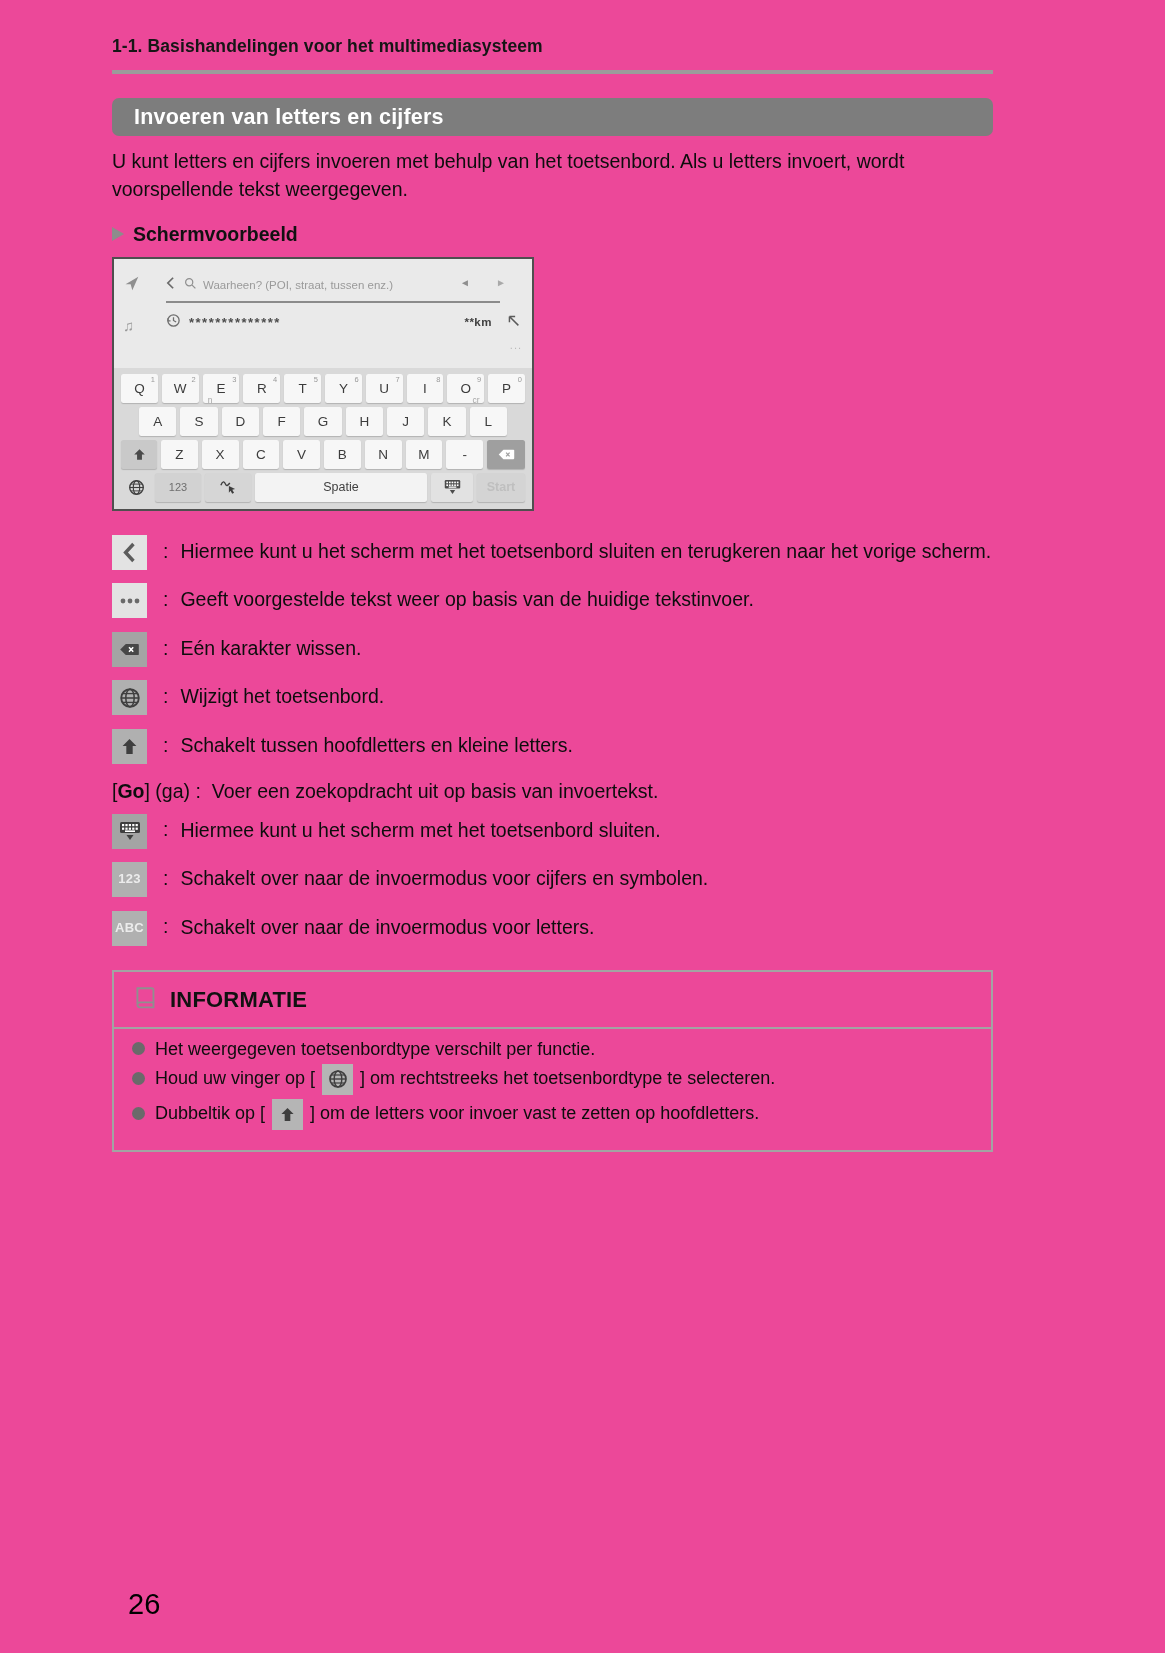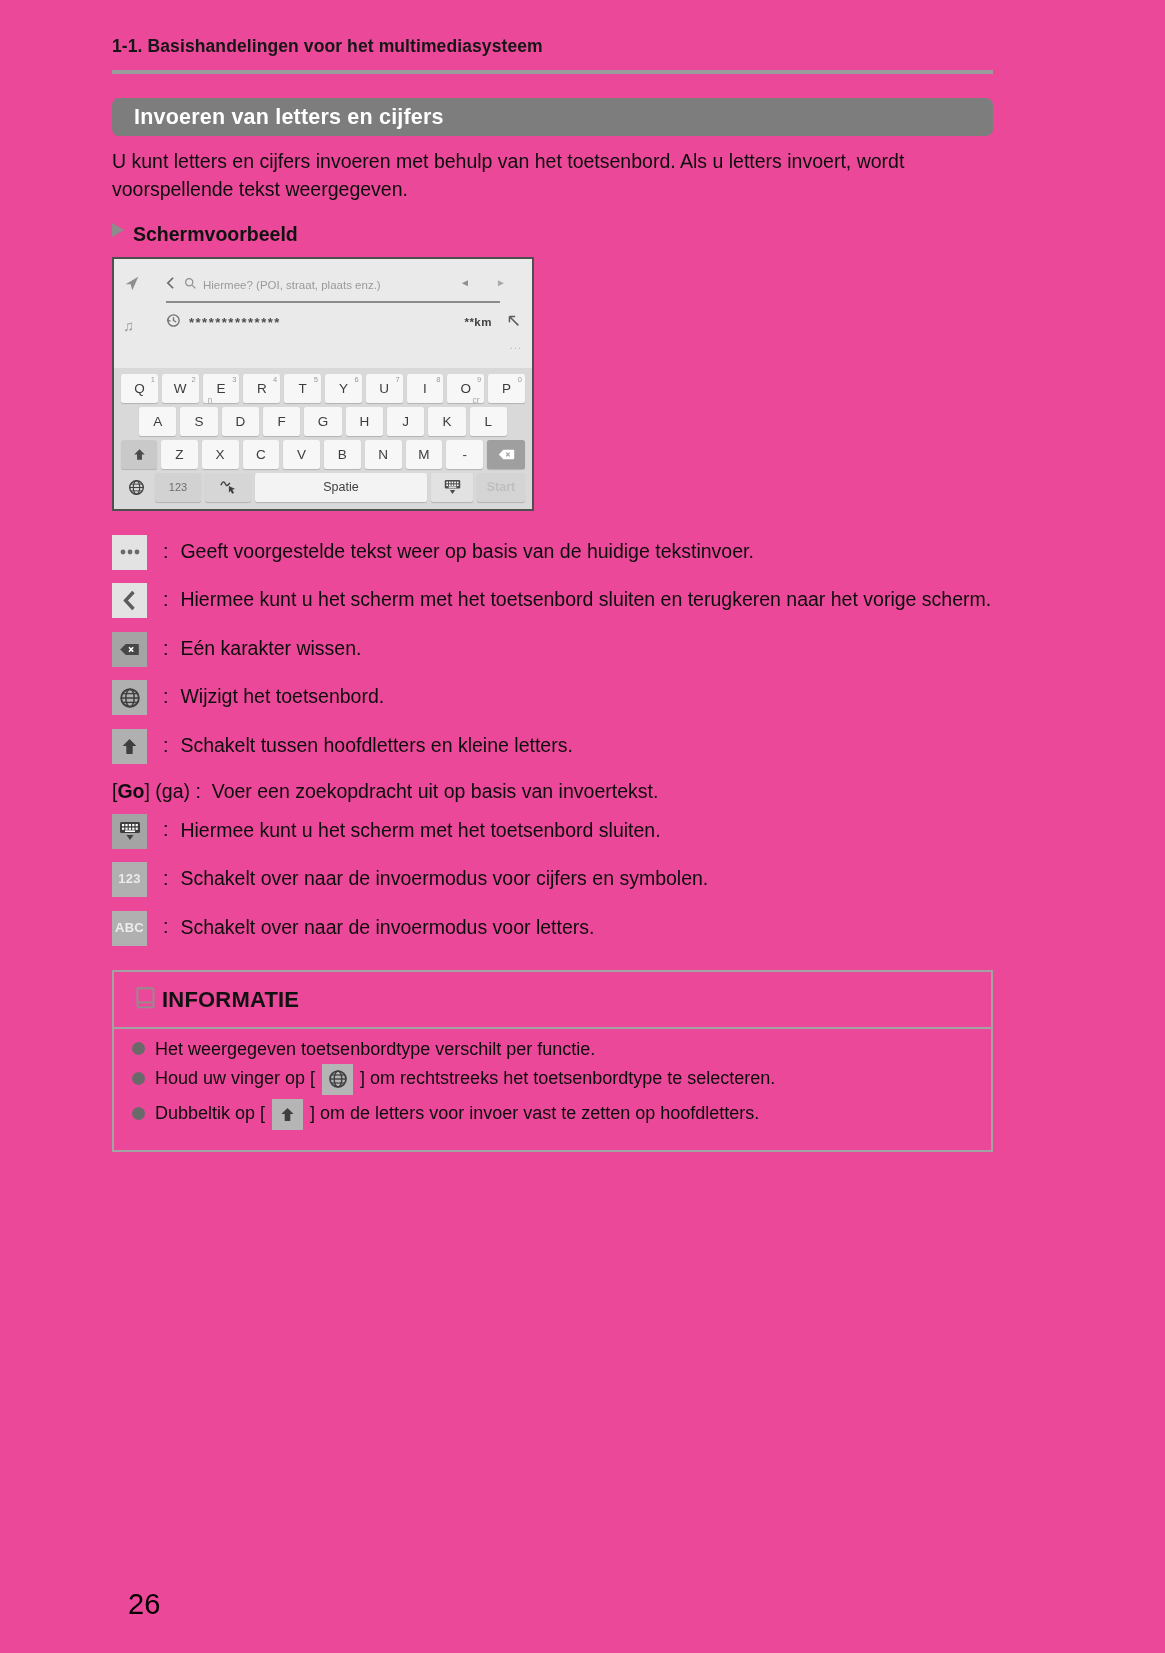--- a/index.html
+++ b/index.html
@@ -16,7 +16,7 @@
              font-weight:bold;line-height:38px;padding-left:22px;letter-spacing:.2px;border-radius:7px;}
   .intro{margin-top:12px;font-size:19.5px;line-height:1.42;color:#0d0d0d;}
 
-  .subheading{margin-top:14px;display:flex;align-items:flex-start;font-size:19.5px;font-weight:bold;}
+  .subheading{margin-top:14px;display:flex;align-items:center;font-size:19.5px;font-weight:bold;}
   .tri{width:0;height:0;border-left:12px solid #8c8c8c;border-top:7px solid transparent;
        border-bottom:7px solid transparent;margin-right:9px;}
 

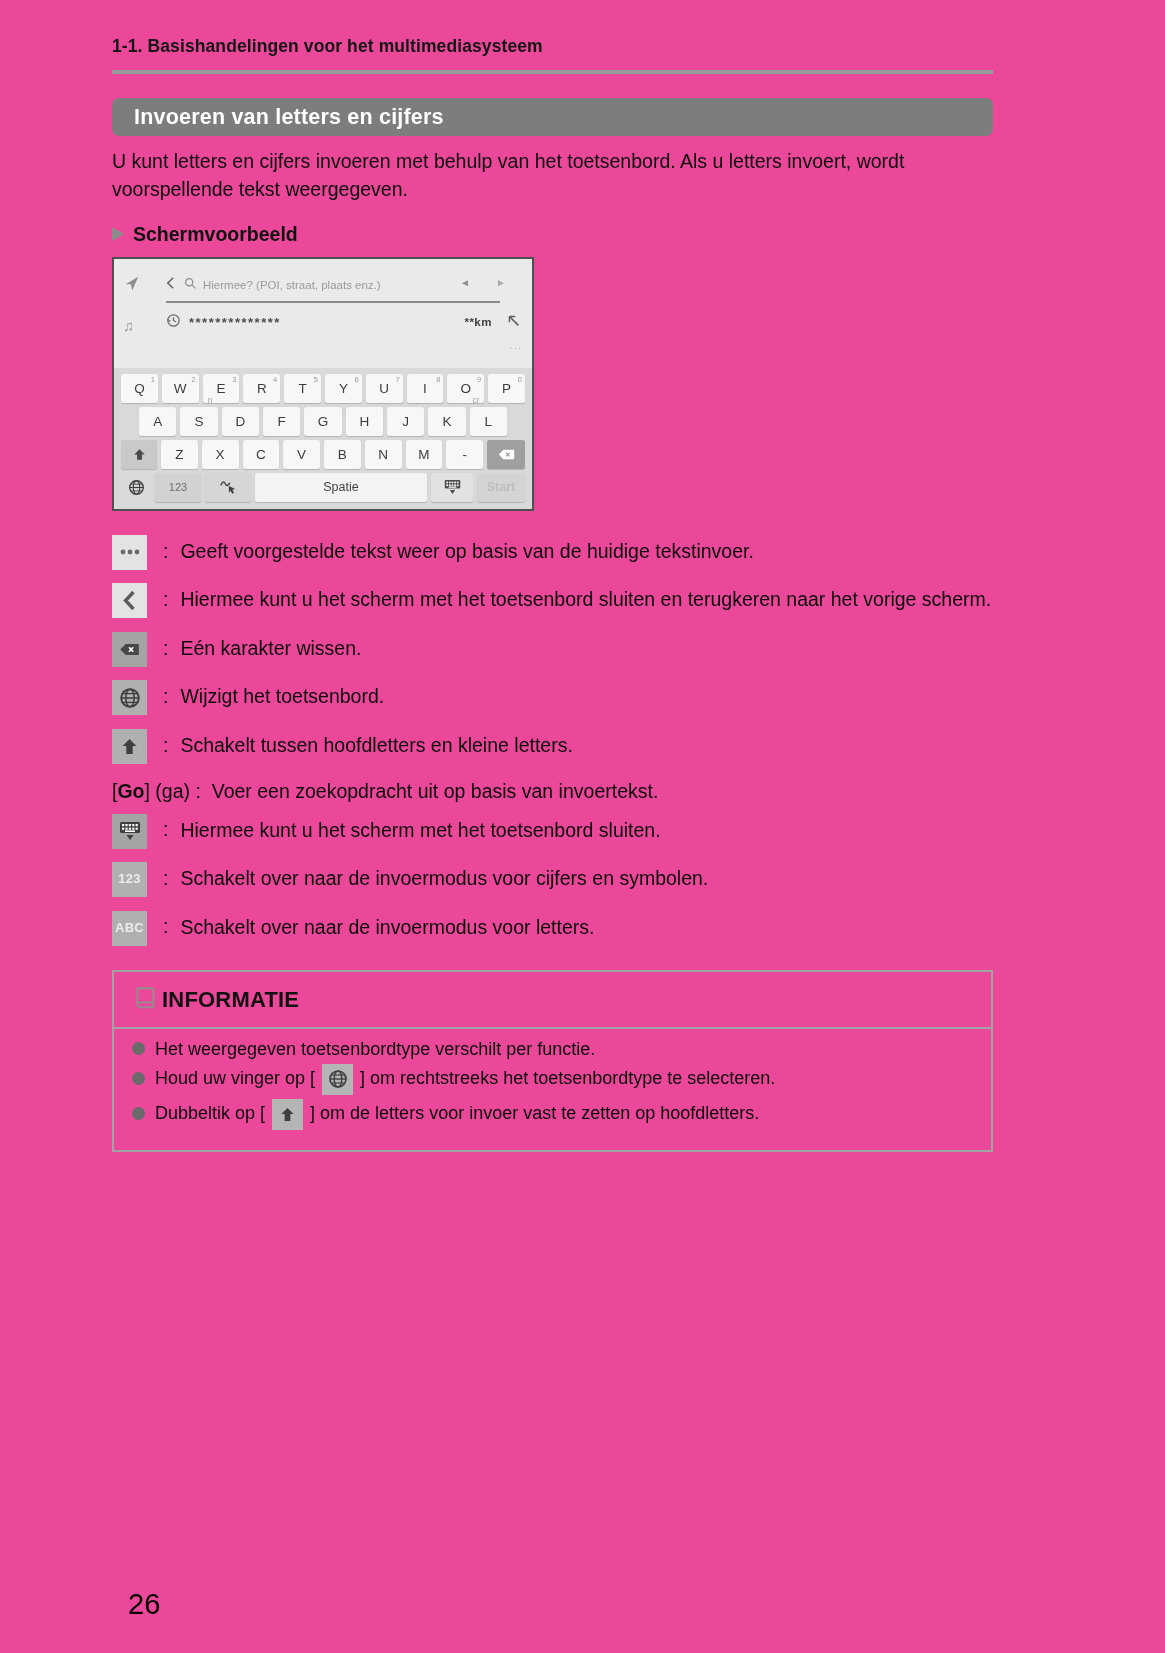--- a/index.html
+++ b/index.html
@@ -134,7 +134,7 @@
                 <line x1="12.5" y1="12.5" x2="17.5" y2="17.5" stroke="#8f8f8f" stroke-width="1.9"></line>
               </svg>
           </span>
-          <span class="search-ph">Hiermee? (POI, straat, plaats enz.)</span>
+          <span class="search-ph">Waarheen? (POI, straat, tussen enz.)</span>
         </div>
         <div class="underline"></div>
       </div>

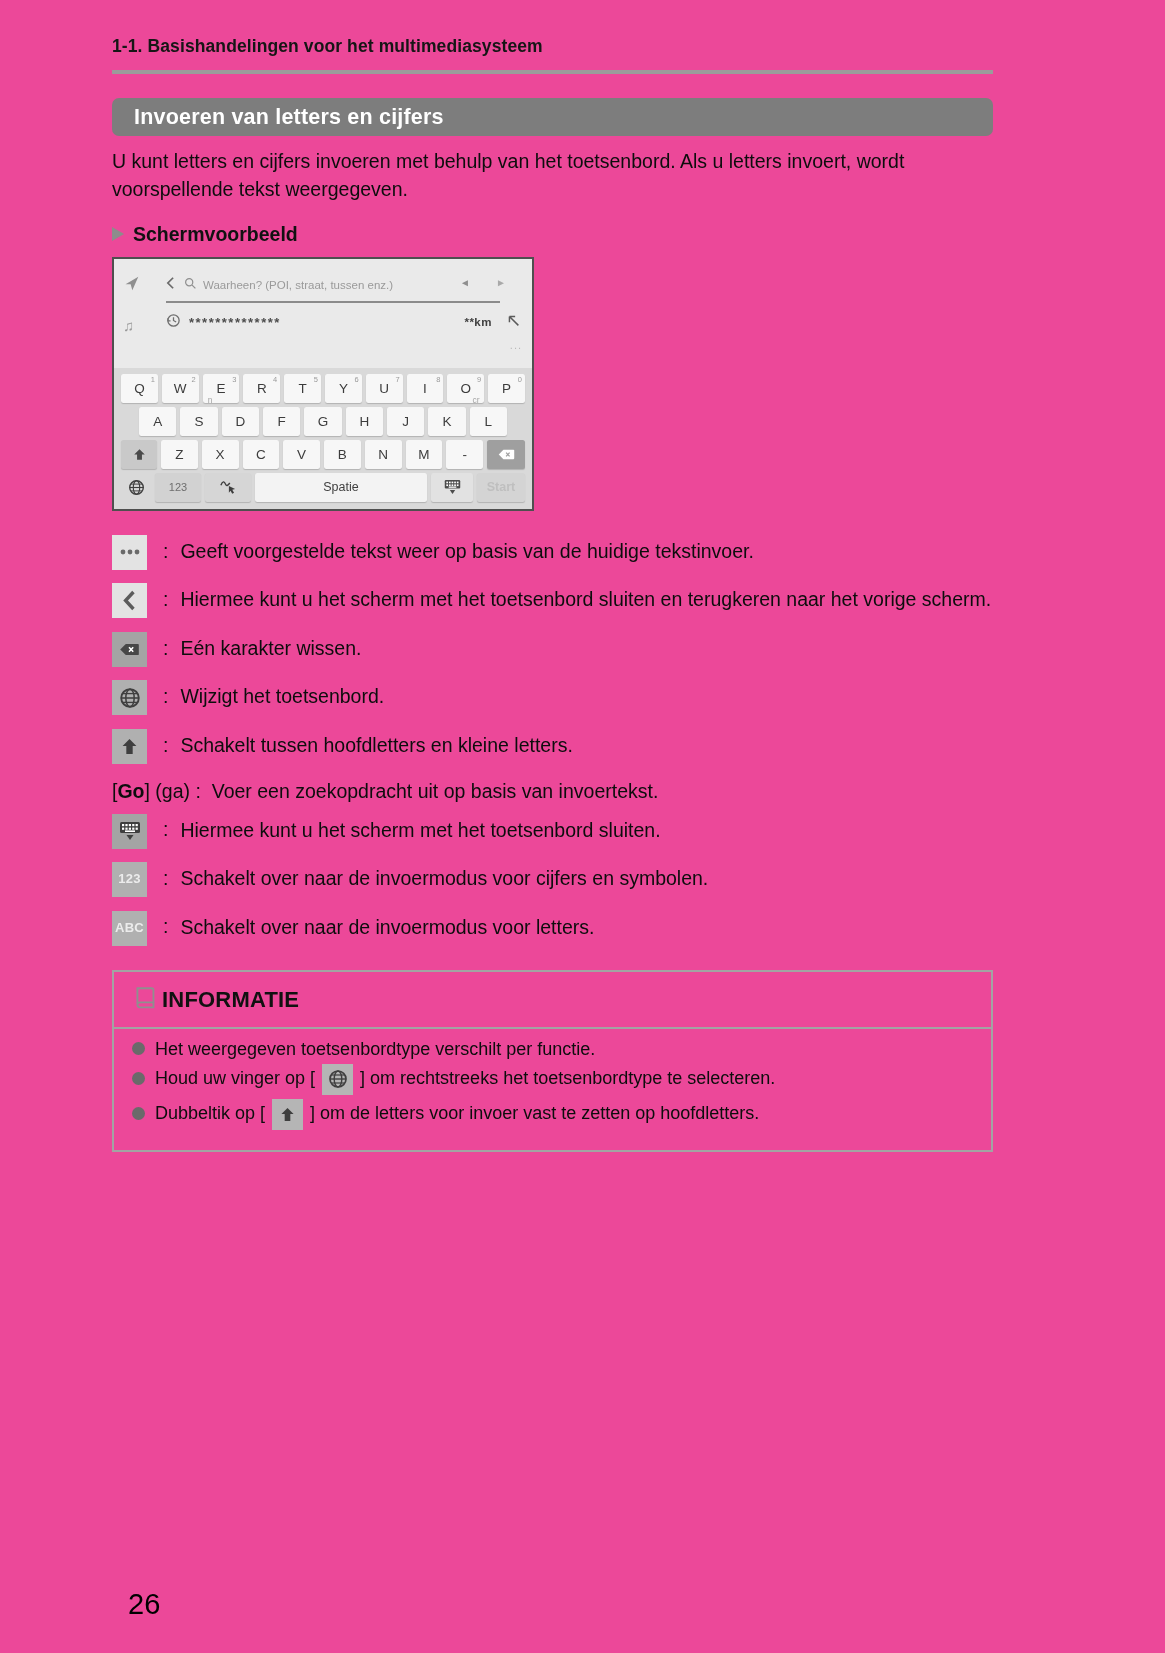--- a/index.html
+++ b/index.html
@@ -309,20 +309,20 @@
 
       <div class="legend-row">
         <span class="licon li-light">
+          <svg width="15" height="21" viewBox="0 0 10 16">
+              <polyline points="8,1.5 2,8 8,14.5" fill="none" stroke="#5c5c5c" stroke-width="2.6"></polyline>
+            </svg>
+        </span><span class="lcolon">:</span><span>Hiermee kunt u het scherm met het toetsenbord sluiten en terugkeren naar het vorige scherm.</span>
+      </div>
+
+      <div class="legend-row">
+        <span class="licon li-light">
           <svg width="20" height="6" viewBox="0 0 20 6">
               <circle cx="3" cy="3" r="2.4" fill="#6a6a6a"></circle>
               <circle cx="10" cy="3" r="2.4" fill="#6a6a6a"></circle>
               <circle cx="17" cy="3" r="2.4" fill="#6a6a6a"></circle>
             </svg>
         </span><span class="lcolon">:</span><span>Geeft voorgestelde tekst weer op basis van de huidige tekstinvoer.</span>
-      </div>
-
-      <div class="legend-row">
-        <span class="licon li-light">
-          <svg width="15" height="21" viewBox="0 0 10 16">
-              <polyline points="8,1.5 2,8 8,14.5" fill="none" stroke="#5c5c5c" stroke-width="2.6"></polyline>
-            </svg>
-        </span><span class="lcolon">:</span><span>Hiermee kunt u het scherm met het toetsenbord sluiten en terugkeren naar het vorige scherm.</span>
       </div>
 
       <div class="legend-row">

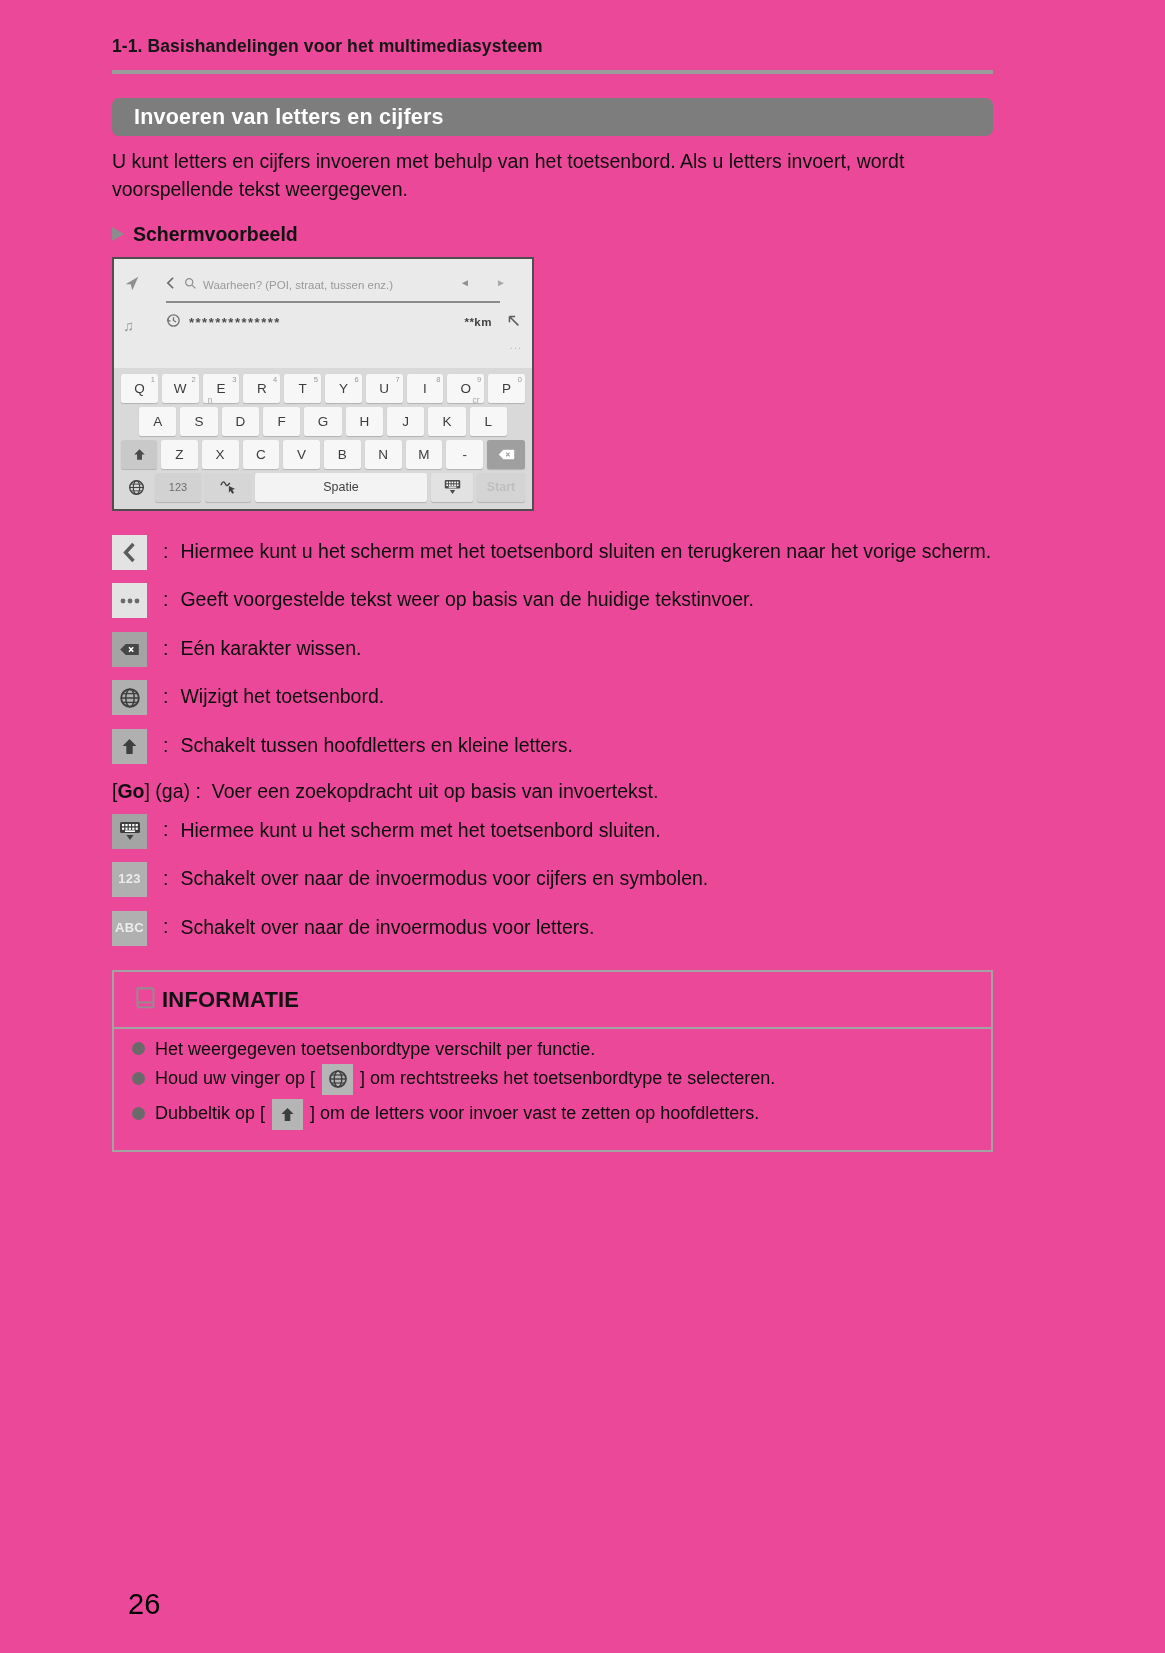--- a/index.html
+++ b/index.html
@@ -72,7 +72,7 @@
   
   .info-box{margin-top:24px;border:2px solid #a3a3a3;}
   .info-head{display:flex;align-items:center;padding:13px 18px 12px;}
-  .info-title{font-size:22px;font-weight:bold;margin-left:4px;letter-spacing:.2px;}
+  .info-title{font-size:22px;font-weight:bold;margin-left:12px;letter-spacing:.2px;}
   .info-div{border-top:2px solid #a3a3a3;}
   .info-body{padding:6px 18px 20px;}
   .ib-row{margin-top:4px;font-size:18px;color:#0d0d0d;}

